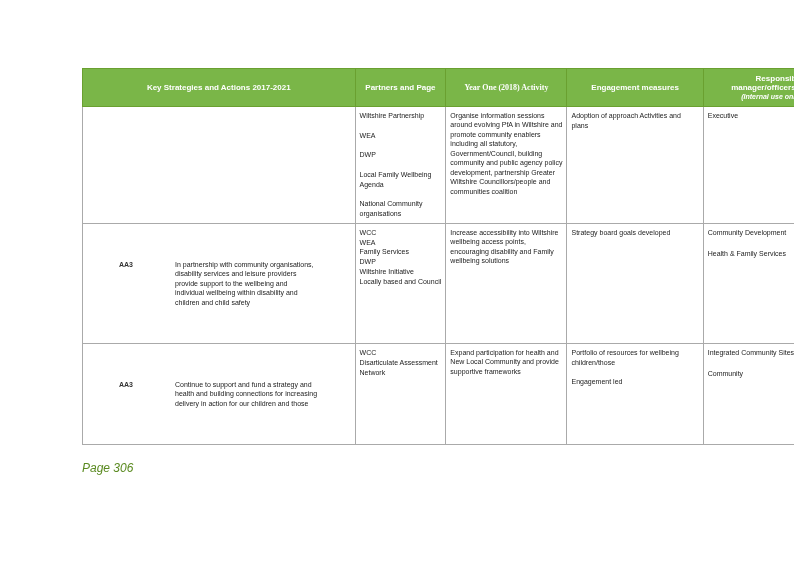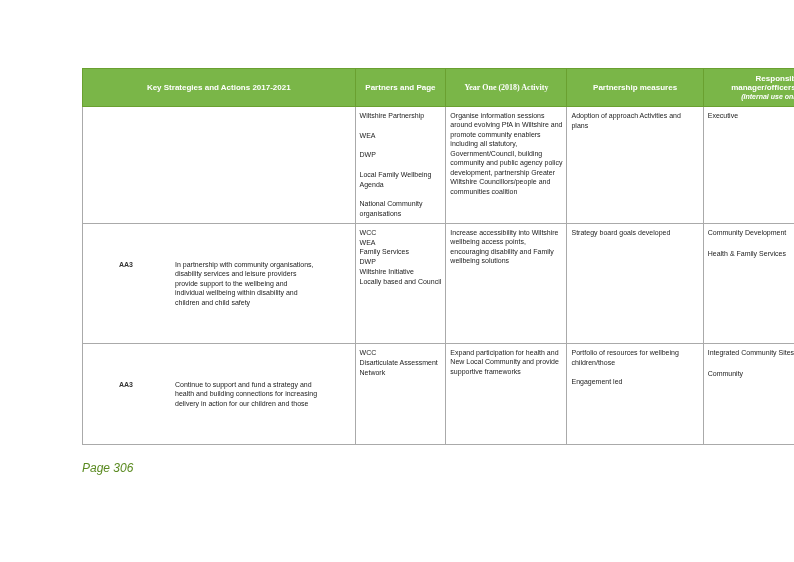--- a/index.html
+++ b/index.html
@@ -92,7 +92,7 @@
         <th>Key Strategies and Actions 2017-2021</th>
         <th>Partners and Page</th>
         <th>Year One (2018) Activity</th>
-        <th>Partnership measures</th>
+        <th>Engagement measures</th>
         <th>
           <span>Responsible manager/officers</span><br>
           <span class="italic-small">(Internal use only)</span>

